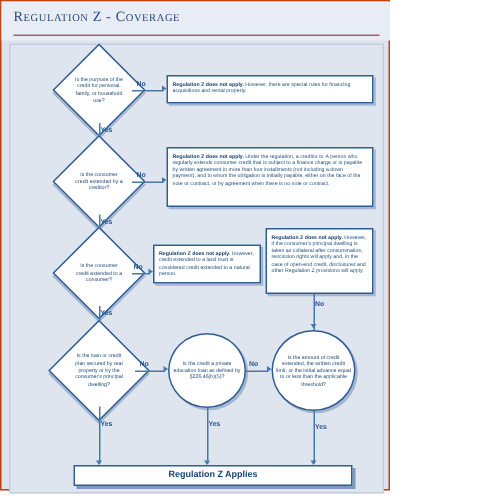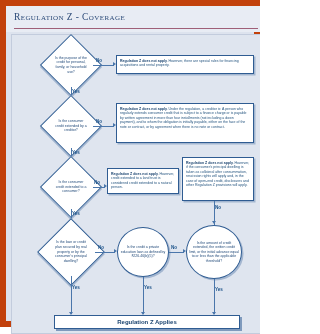--- a/index.html
+++ b/index.html
@@ -12,7 +12,7 @@
     position:relative;width:260px;height:327px;
     background:#dde3ee;
     box-sizing:border-box;
-    border:6px solid #c2410c;
+    border:1px solid #c2410c;
   }
   
   #header{

